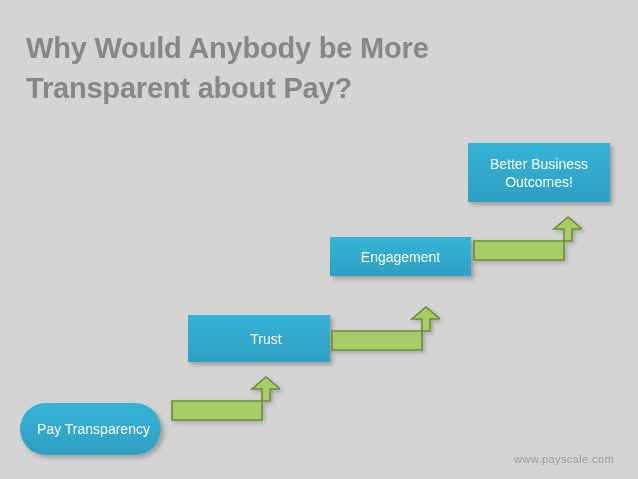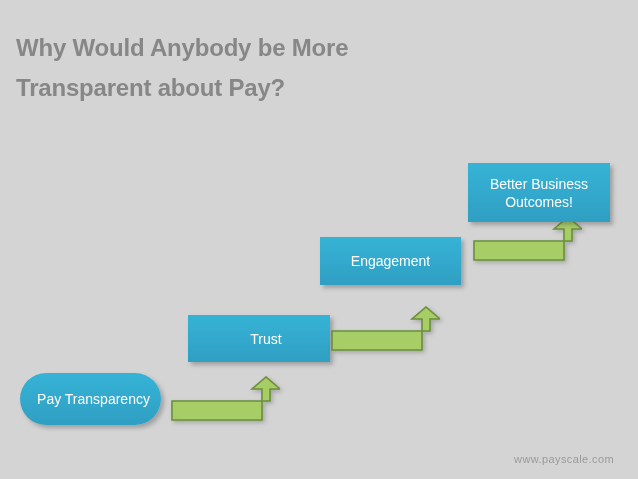--- a/index.html
+++ b/index.html
@@ -23,10 +23,10 @@
   
   #title {
     position: absolute;
-    left: 16px;
+    left: 26px;
     top: 28px;
     width: 560px;
-    font-size: 24px;
+    font-size: 29px;
     font-weight: bold;
     line-height: 40px;
     color: #878787;

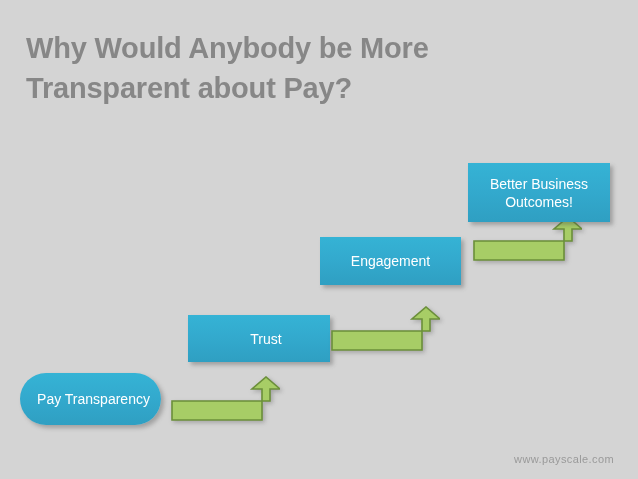--- a/index.html
+++ b/index.html
@@ -56,7 +56,7 @@
   #box-pay        { left: 20px;  top: 373px; width: 141px; height: 52px; border-radius: 26px; }
   #box-trust      { left: 188px; top: 315px; width: 142px; height: 47px; }
   #box-engagement { left: 320px; top: 237px; width: 141px; height: 48px; }
-  #box-outcomes   { left: 468px; top: 143px; width: 142px; height: 59px; margin-top: 20px; }
+  #box-outcomes   { left: 468px; top: 143px; width: 142px; height: 59px; }
 
   
   #box-trust .boxlabel      { transform: translateX(7px); }

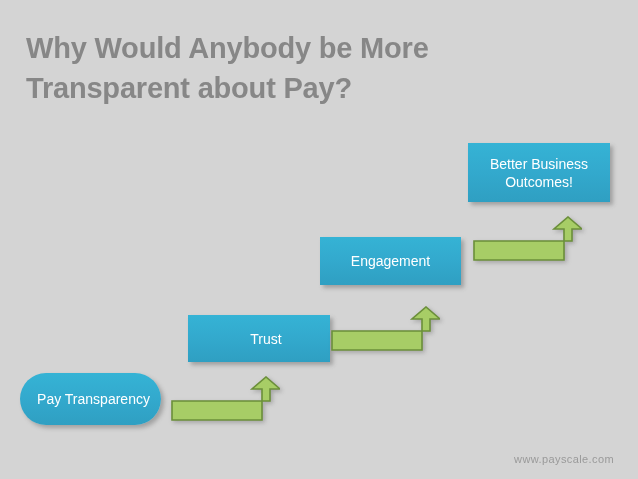--- a/index.html
+++ b/index.html
@@ -55,7 +55,7 @@
 
   #box-pay        { left: 20px;  top: 373px; width: 141px; height: 52px; border-radius: 26px; }
   #box-trust      { left: 188px; top: 315px; width: 142px; height: 47px; }
-  #box-engagement { left: 320px; top: 237px; width: 141px; height: 48px; }
+  #box-engagement { left: 330px; top: 237px; width: 141px; height: 39px; }
   #box-outcomes   { left: 468px; top: 143px; width: 142px; height: 59px; }
 
   

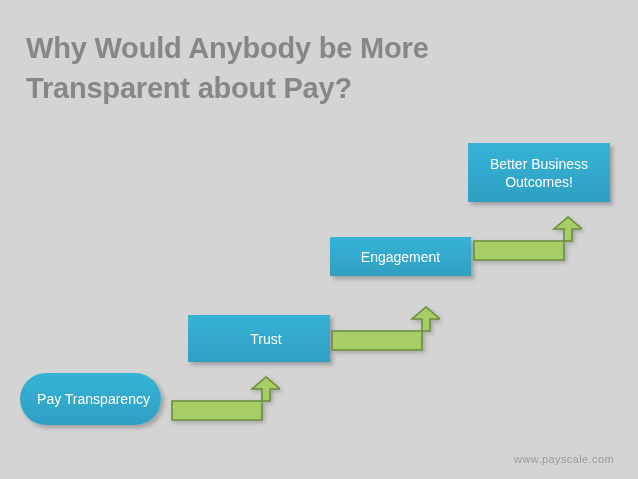--- a/index.html
+++ b/index.html
@@ -53,7 +53,7 @@
     white-space: pre-line;
   }
 
-  #box-pay        { left: 20px;  top: 373px; width: 141px; height: 52px; border-radius: 26px; }
+  #box-pay        { left: 20px;  top: 403px; width: 141px; height: 52px; border-radius: 26px; }
   #box-trust      { left: 188px; top: 315px; width: 142px; height: 47px; }
   #box-engagement { left: 330px; top: 237px; width: 141px; height: 39px; }
   #box-outcomes   { left: 468px; top: 143px; width: 142px; height: 59px; }

